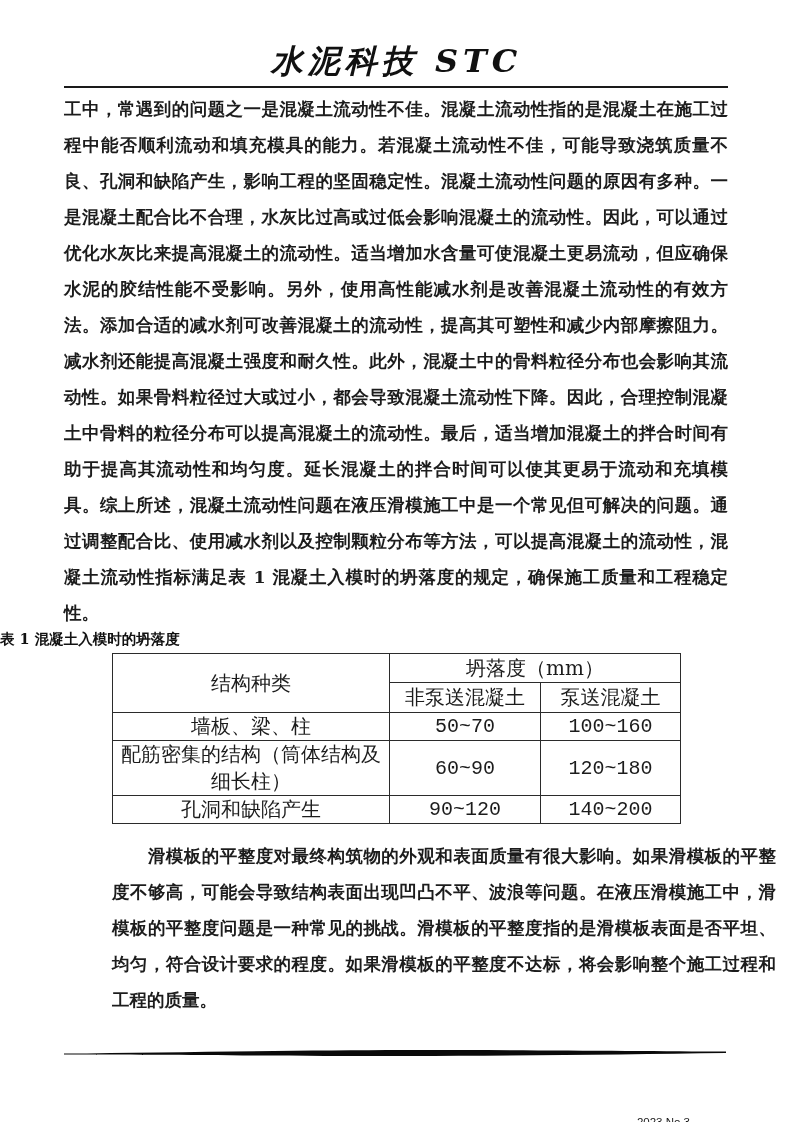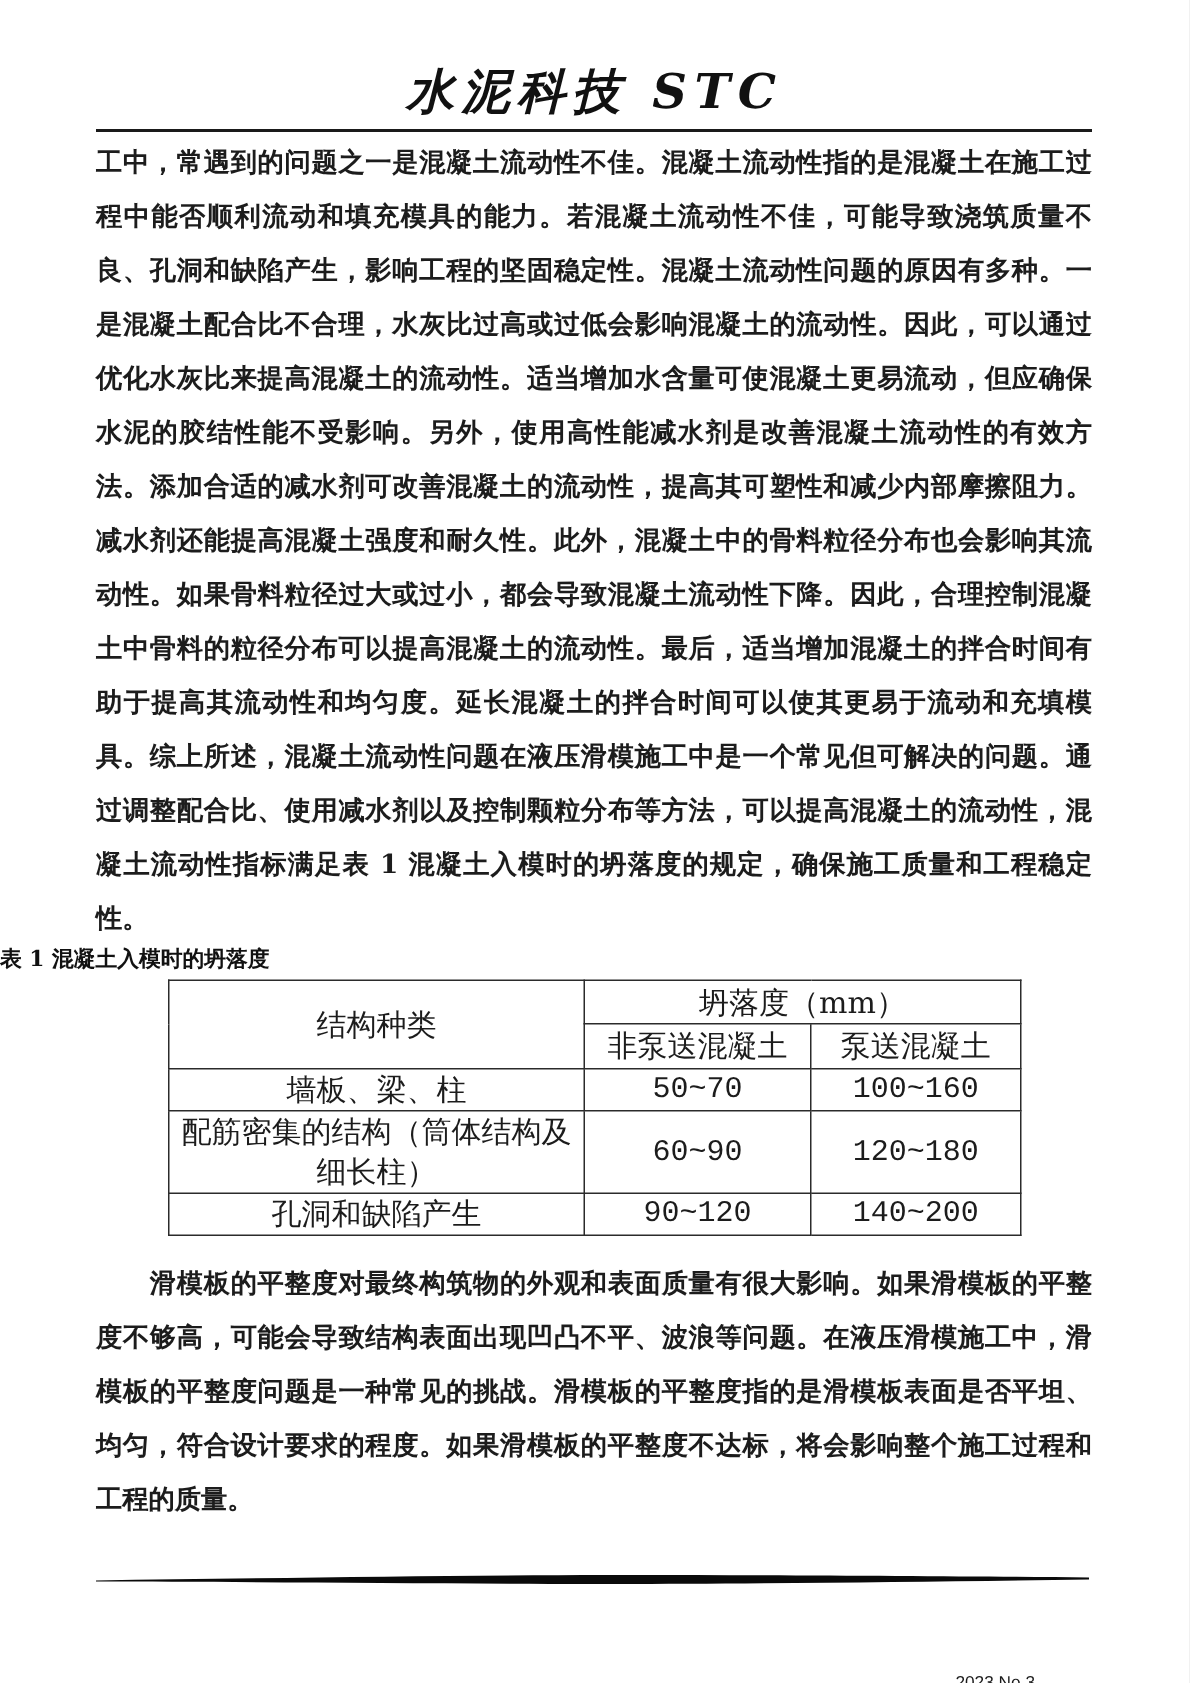--- a/index.html
+++ b/index.html
@@ -31,7 +31,7 @@
     font-weight:bold;
   }
   .para-flow { top:91px; }
-  .para-flatness { top:838px; text-indent:2.05em; }
+  .para-flatness { top:838px; text-indent:2.05em;margin-left:48px; }
   .table-caption {
     position:absolute; top:630px; left:0; width:100%;
     text-align:left; font-weight:700; font-size:14.5px;

